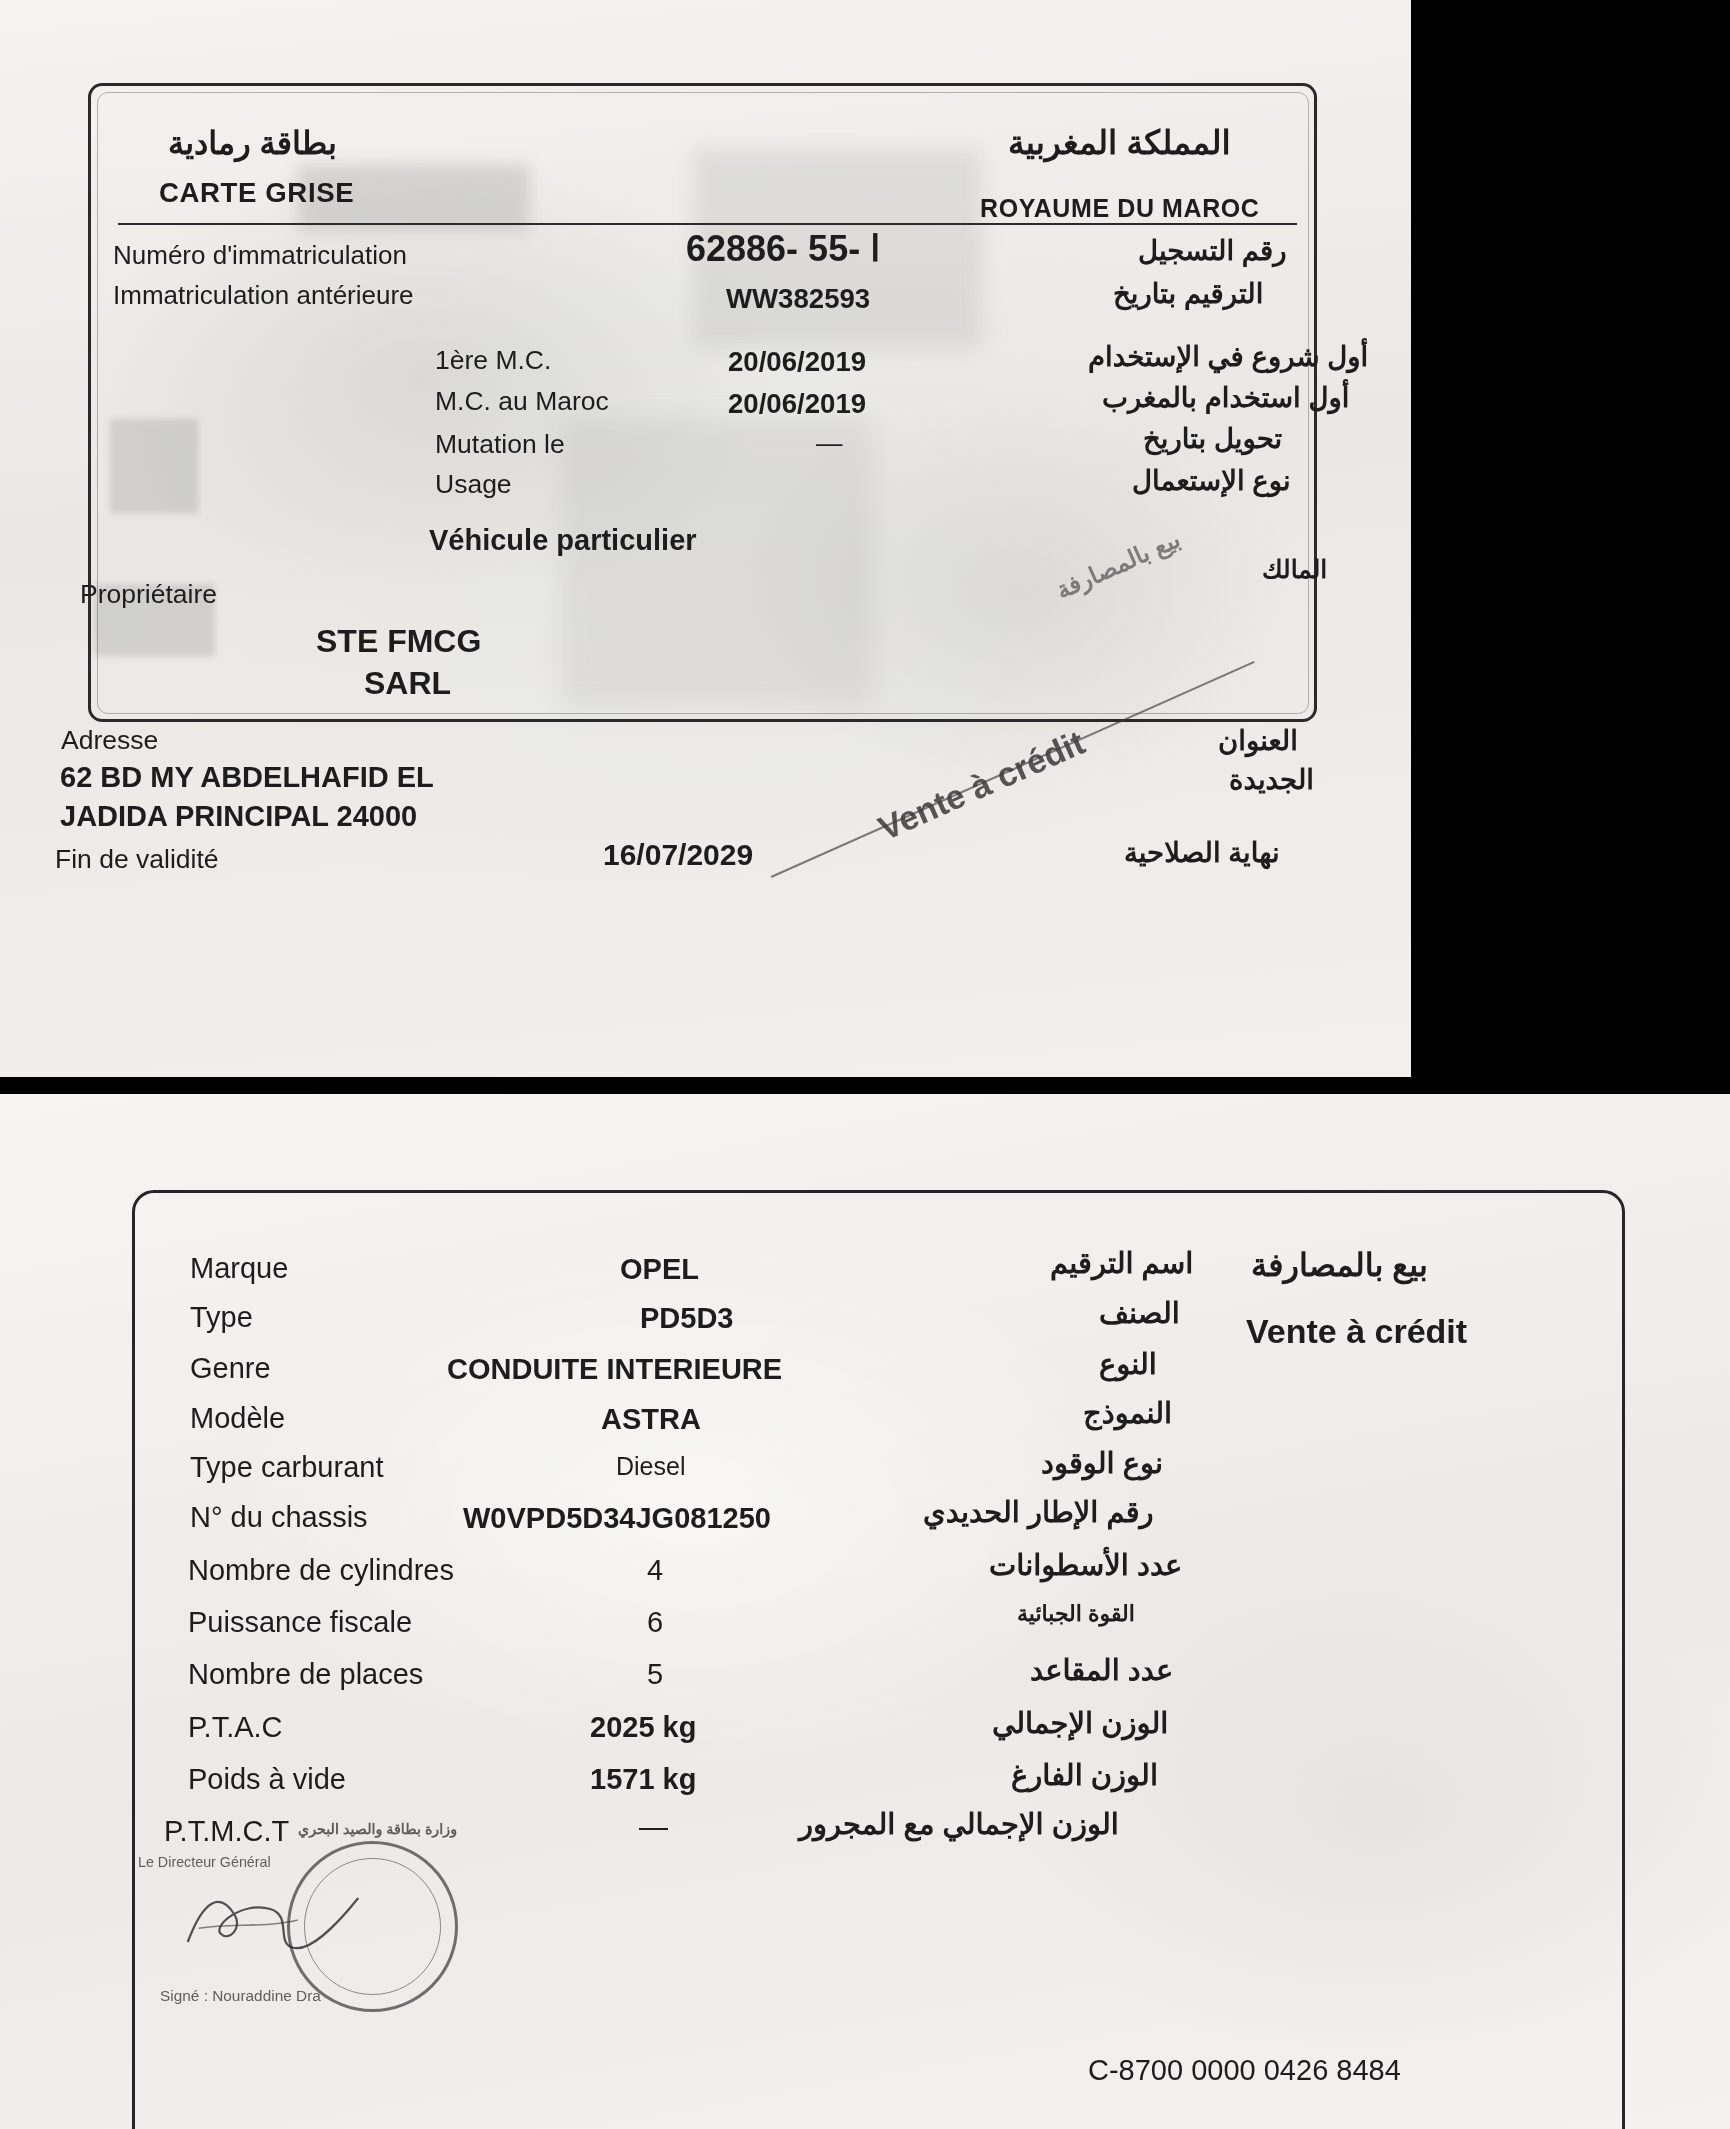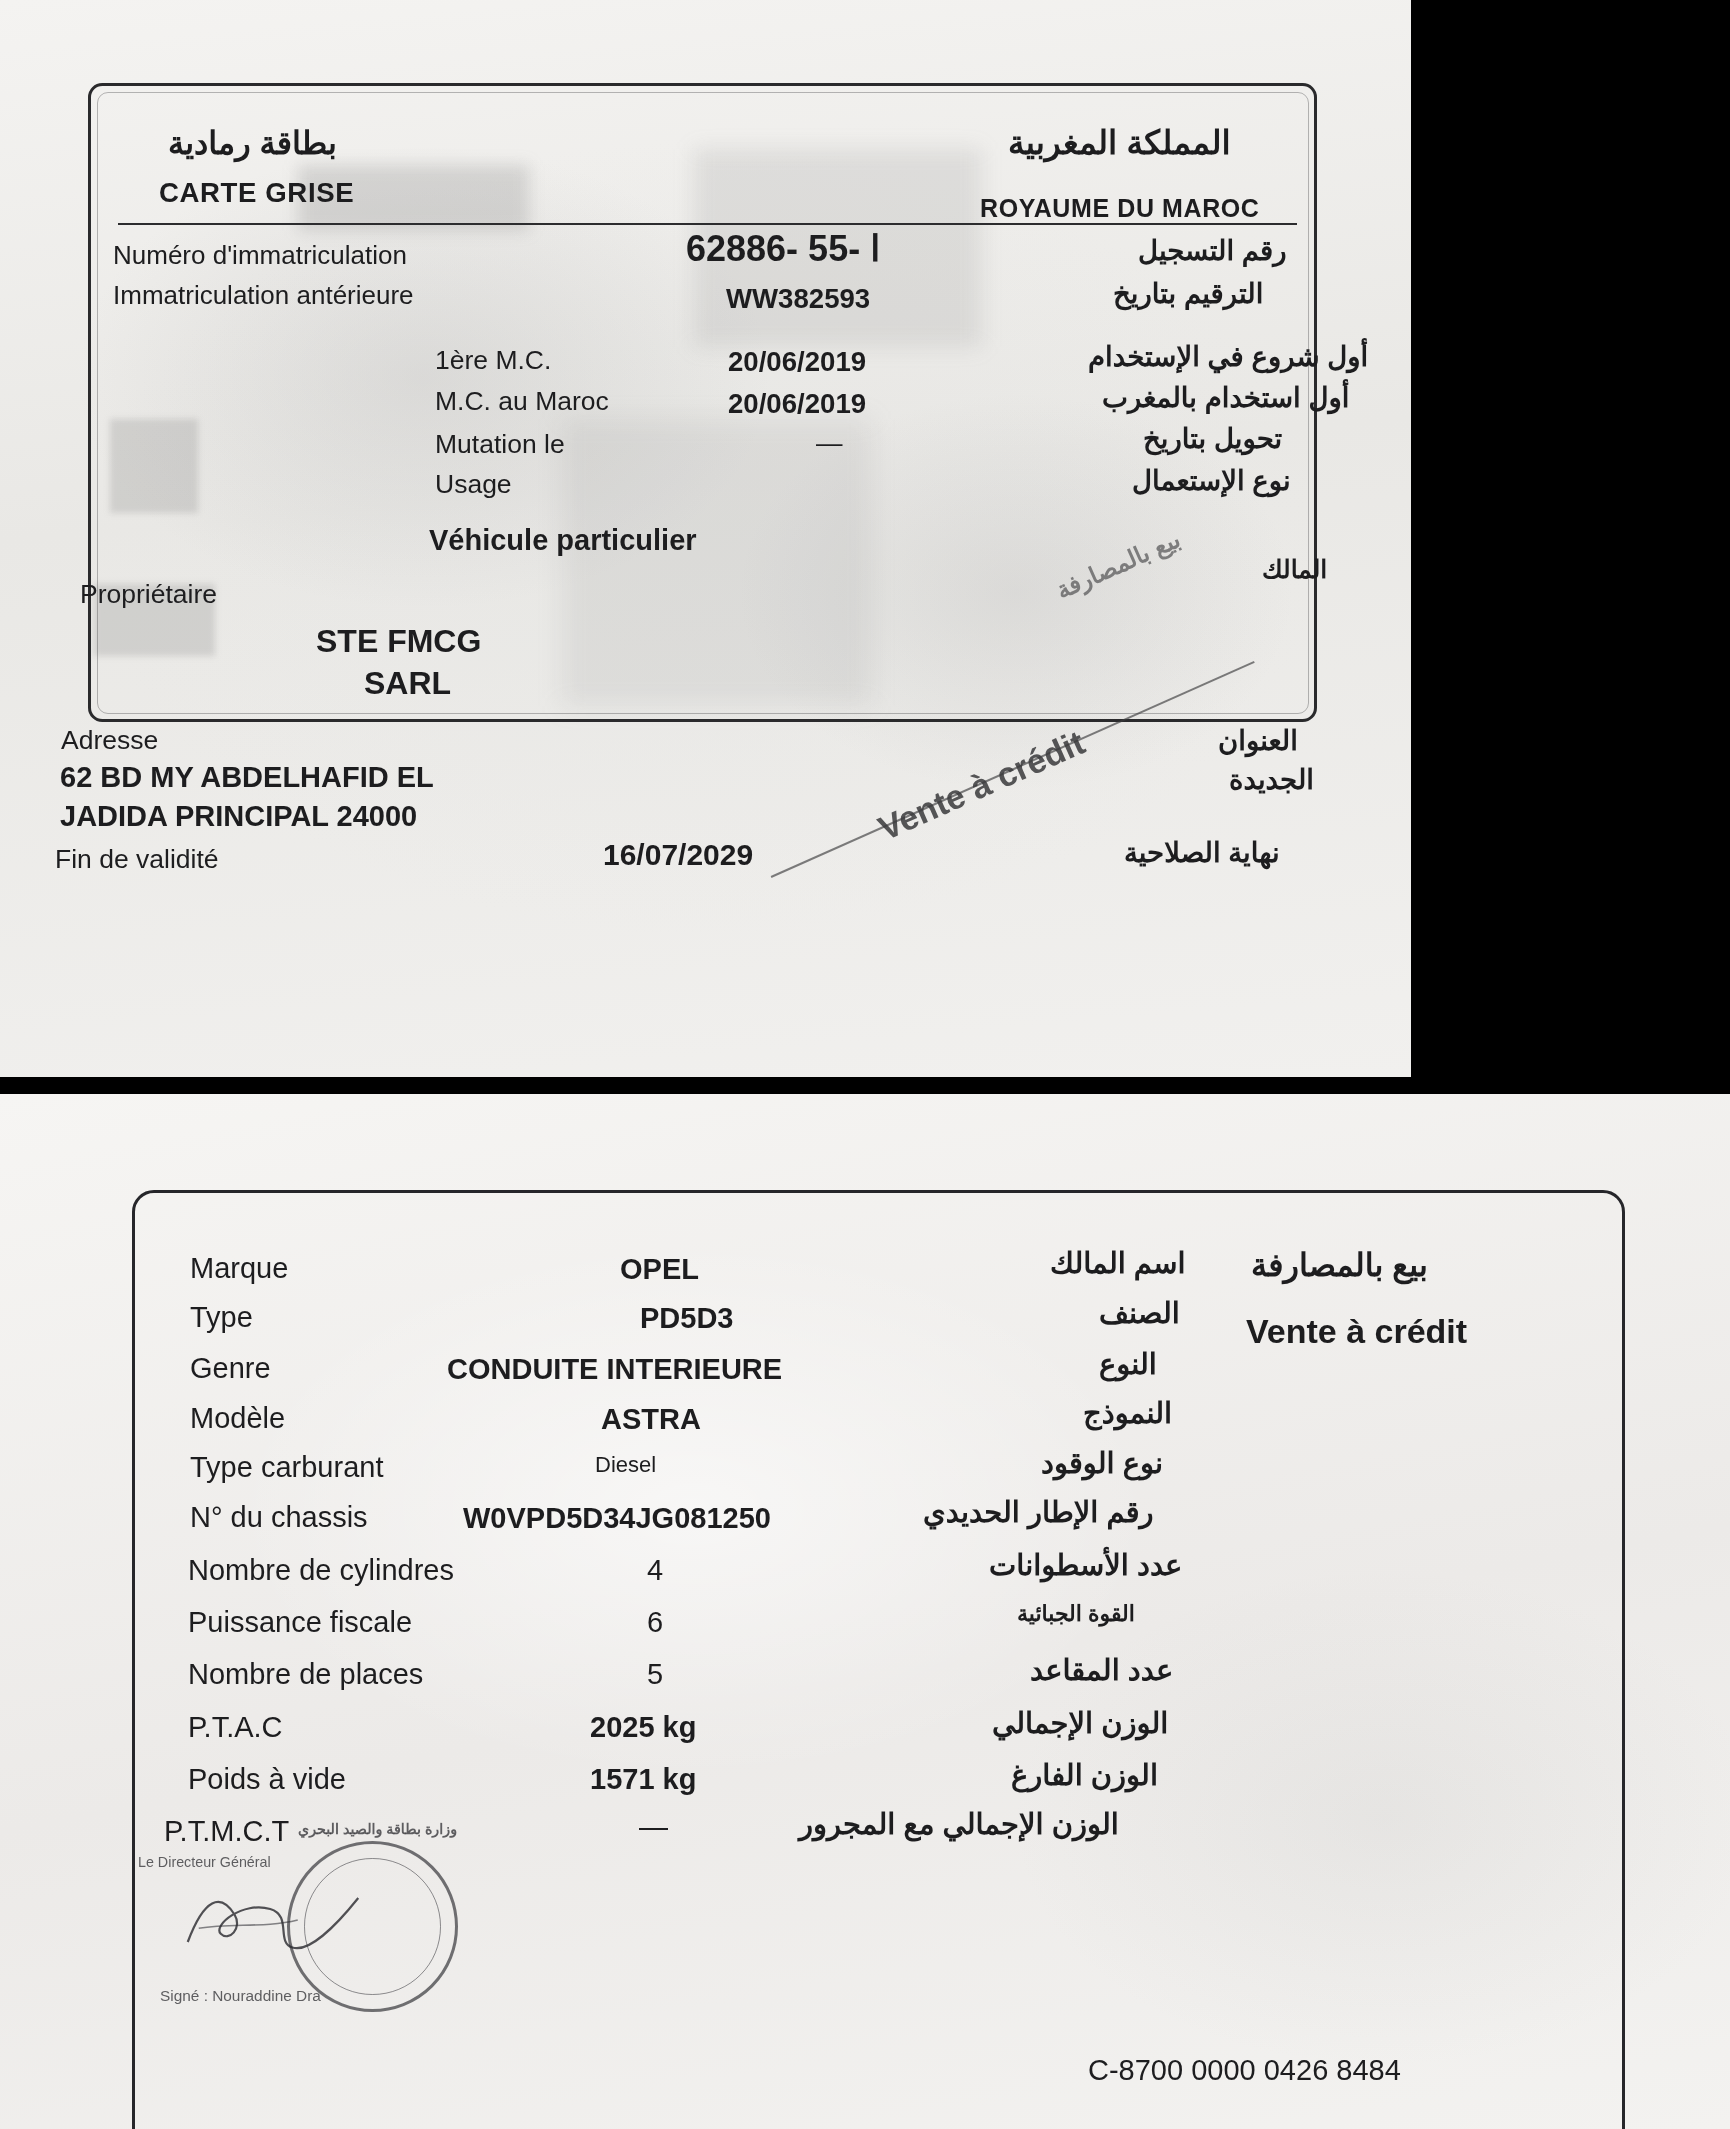--- a/index.html
+++ b/index.html
@@ -247,7 +247,7 @@
 
   <div class="t" style="left:190px; top:160px; font-size:29px;">Marque</div>
   <div class="t bold" style="left:620px; top:161px; font-size:29px;">OPEL</div>
-  <div class="t ar" style="left:1050px; top:155px; font-size:29px;">اسم المالك</div>
+  <div class="t ar" style="left:1050px; top:155px; font-size:29px;">اسم الترقيم</div>
 
   <div class="t" style="left:190px; top:209px; font-size:29px;">Type</div>
   <div class="t bold" style="left:640px; top:210px; font-size:29px;">PD5D3</div>

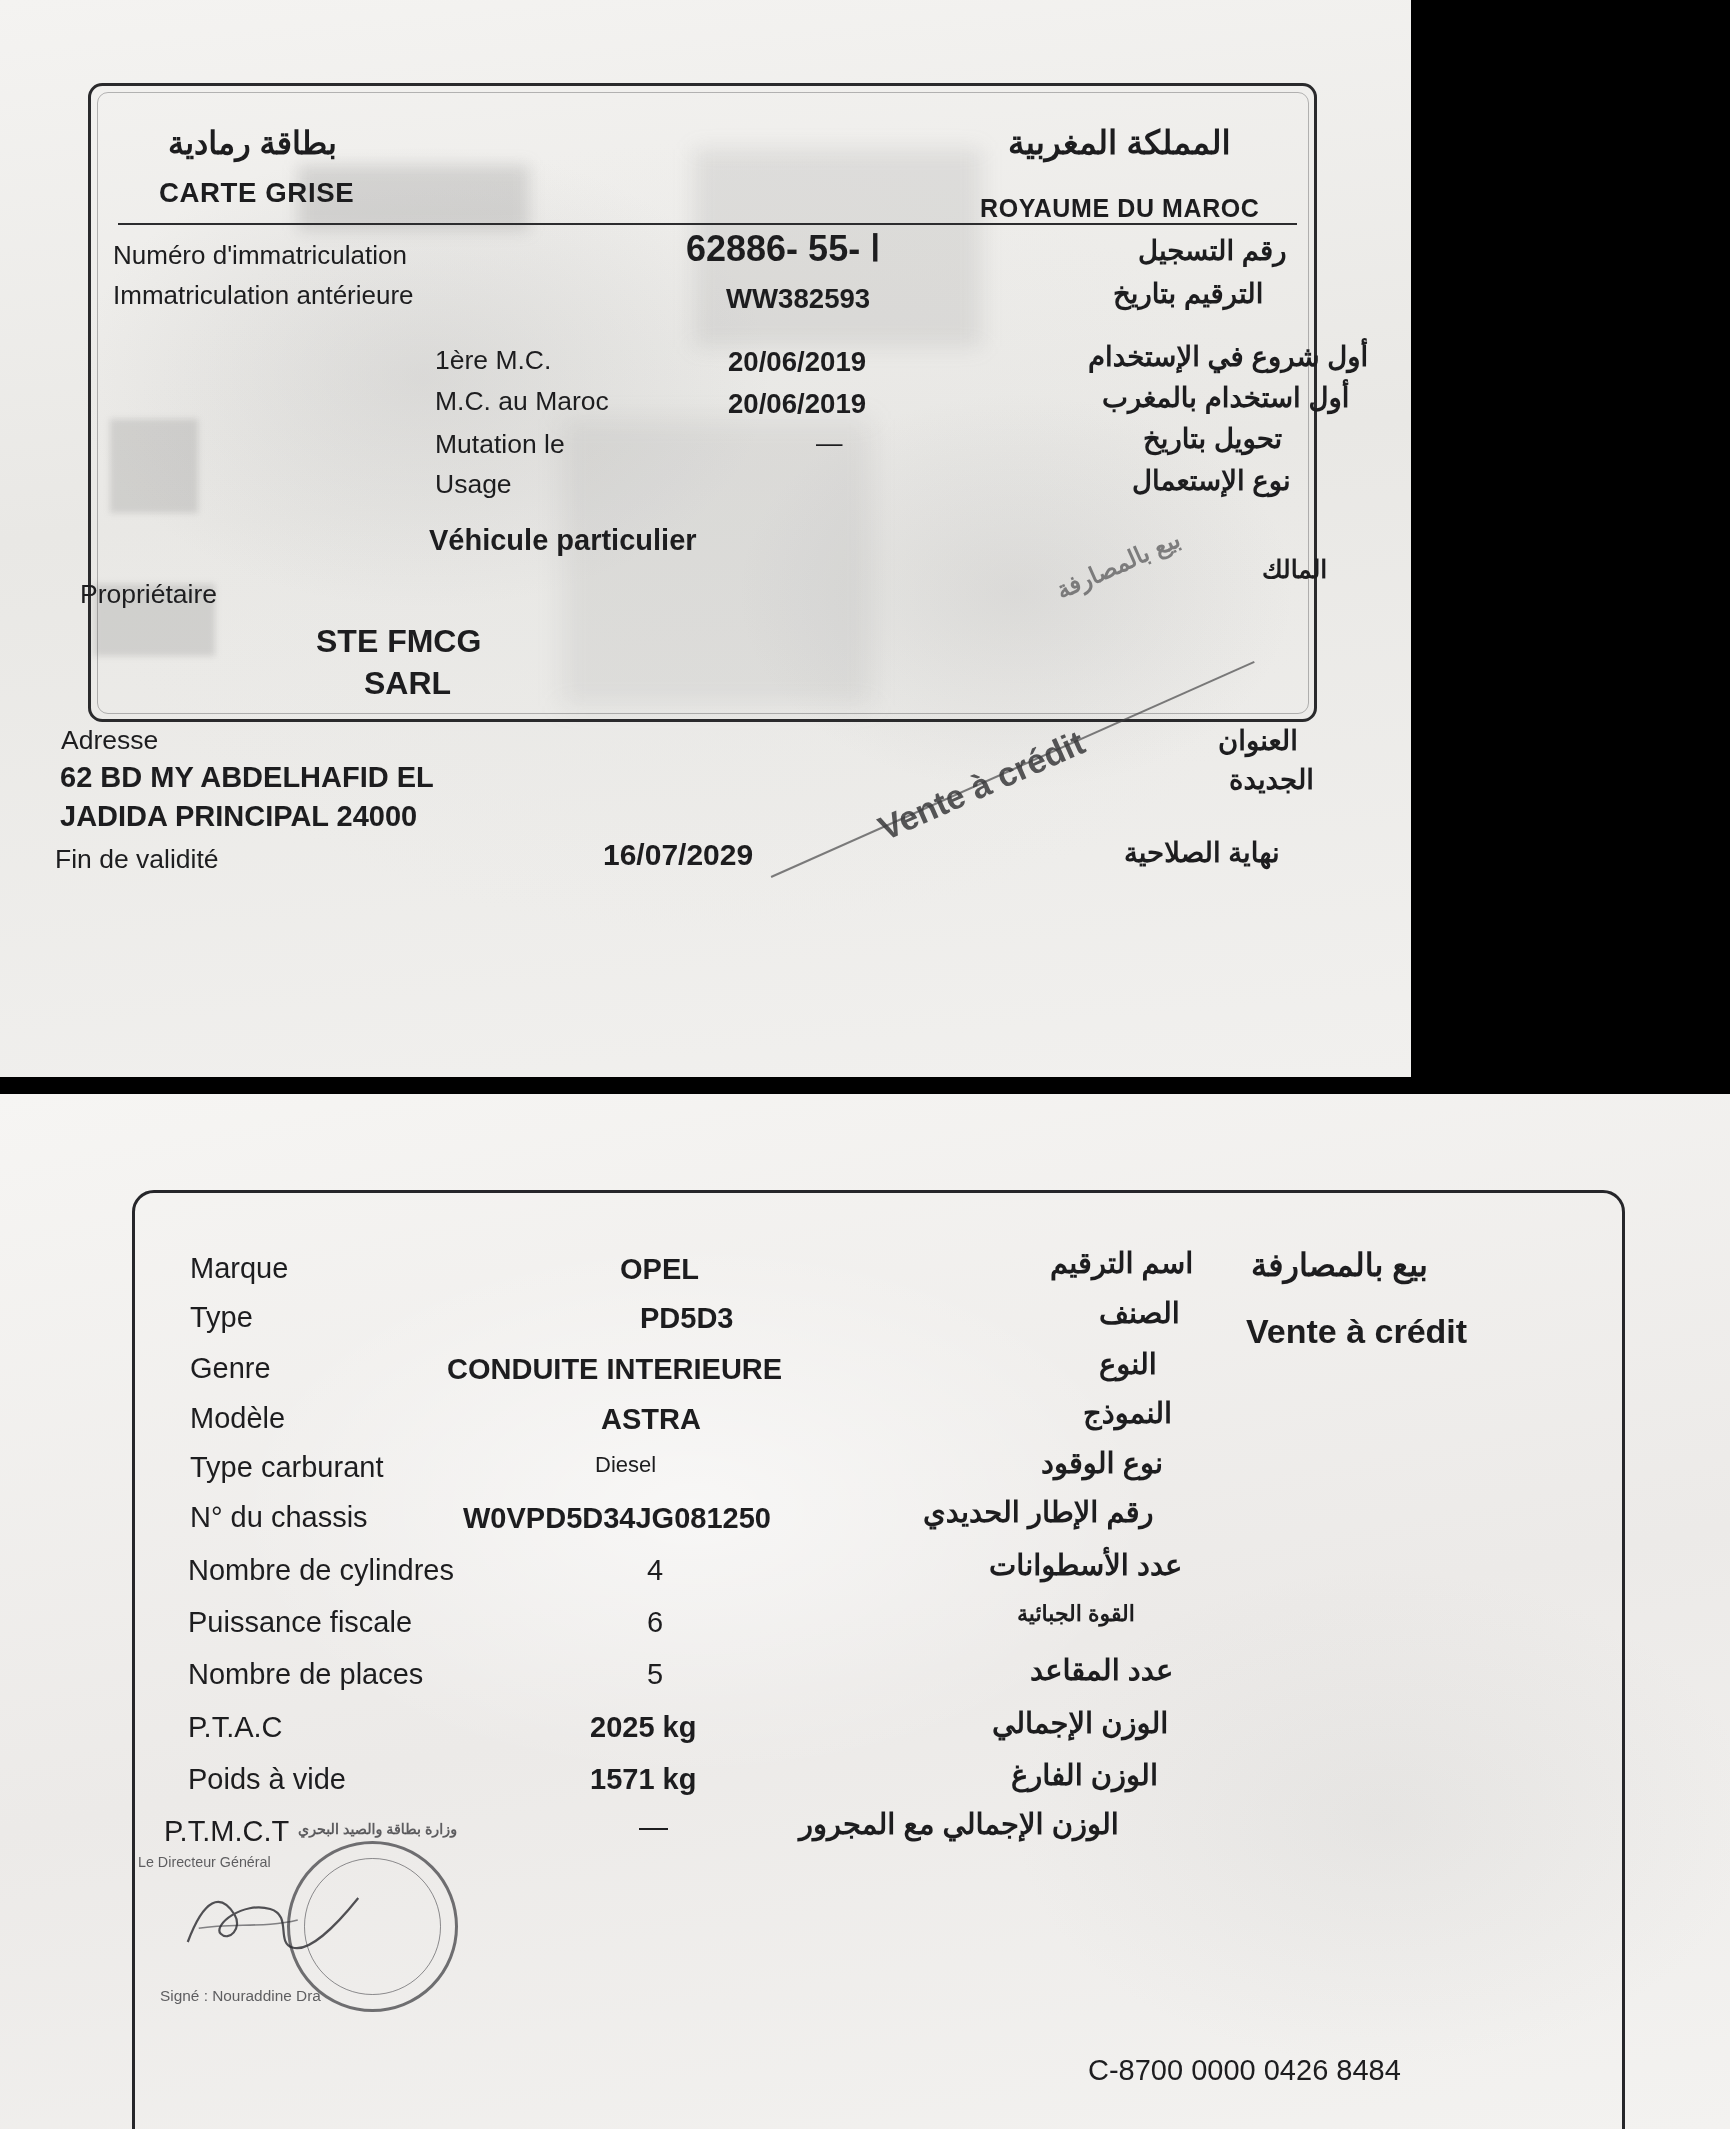--- a/index.html
+++ b/index.html
@@ -262,7 +262,7 @@
   <div class="t ar" style="left:1083px; top:305px; font-size:29px;">النموذج</div>
 
   <div class="t" style="left:190px; top:359px; font-size:29px;">Type carburant</div>
-  <div class="t" style="left:595px; top:360px; font-size:22px;">Diesel</div>
+  <div class="t" style="left:616px; top:360px; font-size:25px;">Diesel</div>
   <div class="t ar" style="left:1041px; top:355px; font-size:29px;">نوع الوقود</div>
 
   <div class="t" style="left:190px; top:409px; font-size:29px;">N° du chassis</div>

